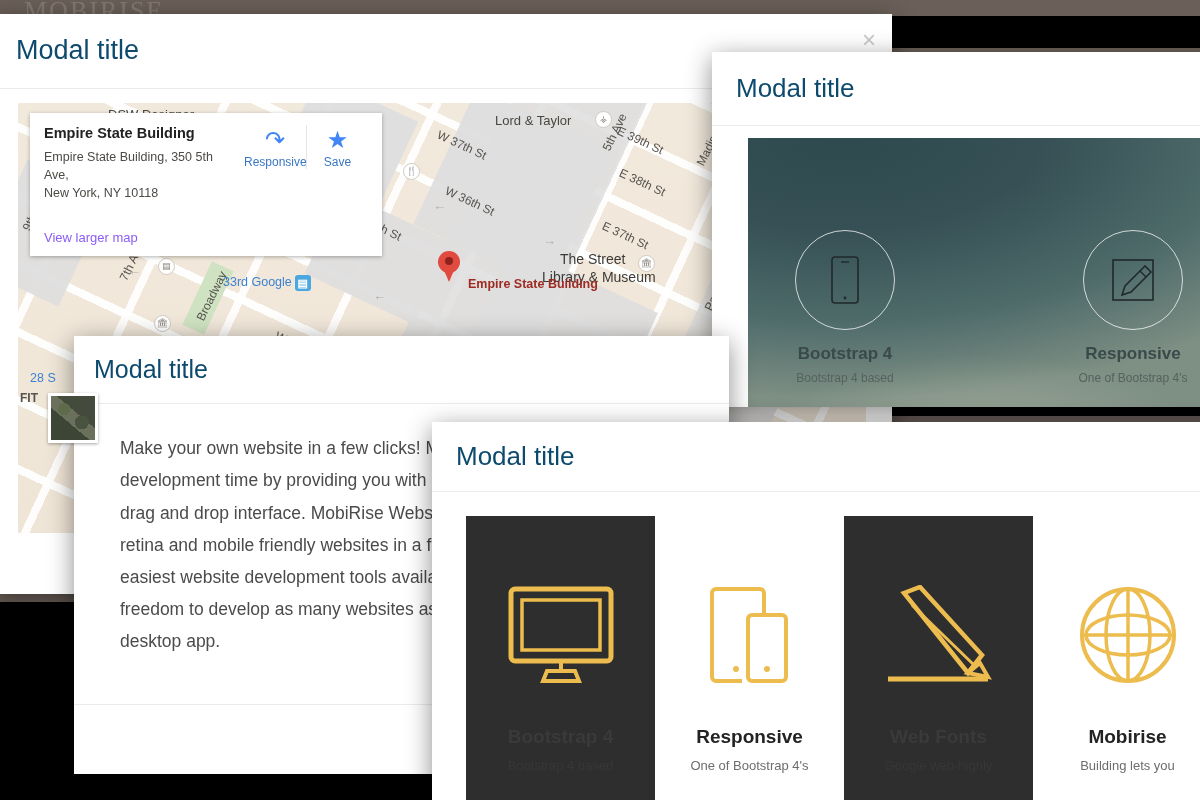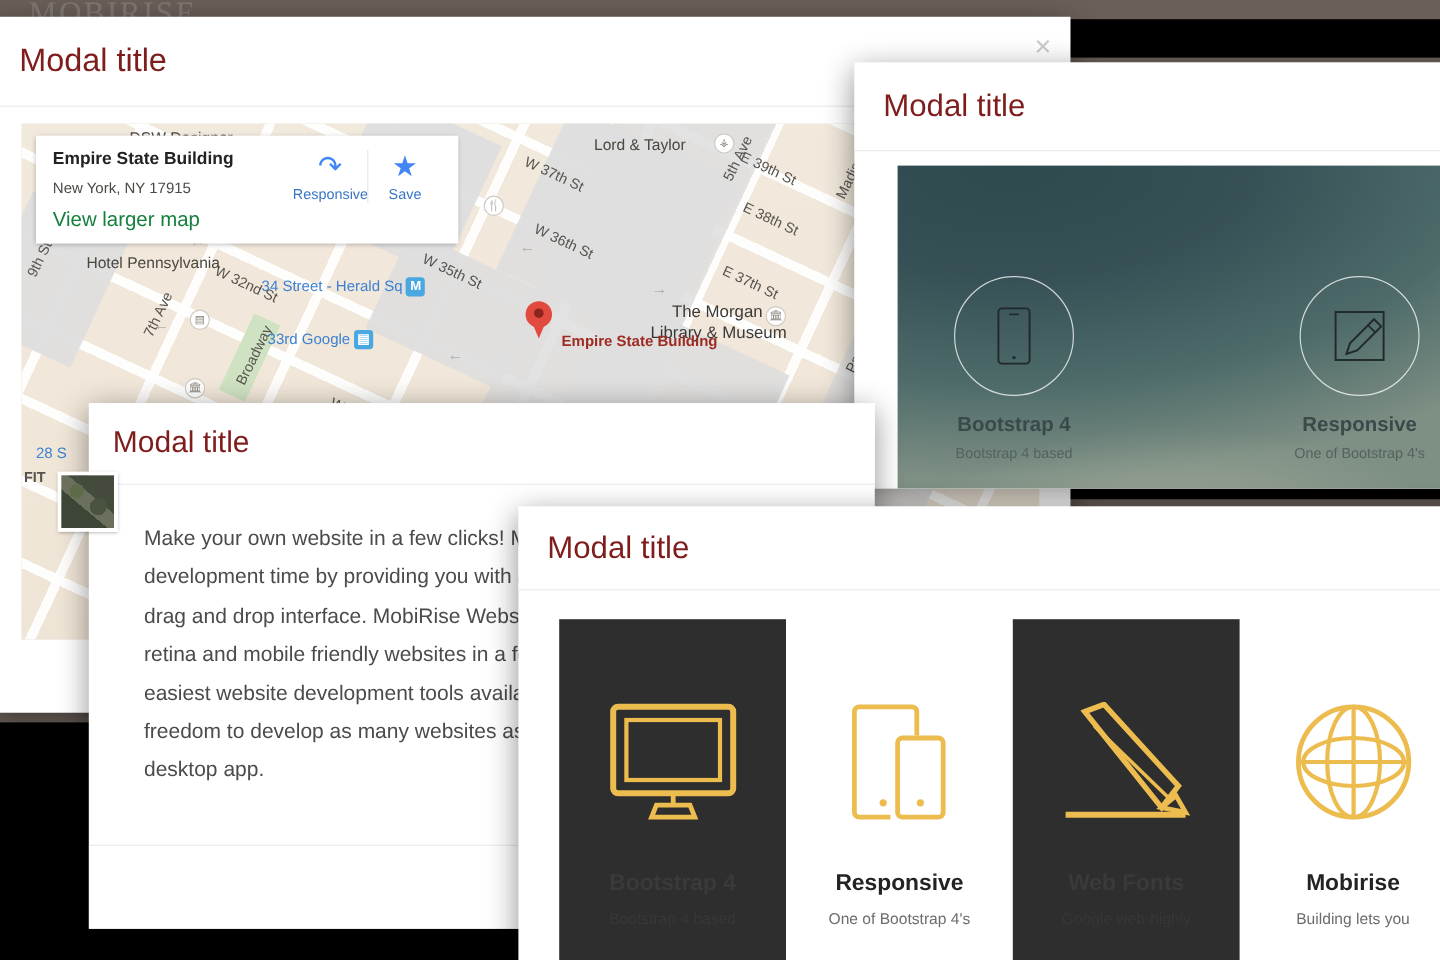--- a/index.html
+++ b/index.html
@@ -44,7 +44,7 @@
     margin: 0;
     font-size: 26px;
     font-weight: 400;
-    color: #7f1d1d;
+    color: #0c4a6e;
     line-height: 1.25;
     font-family: "Liberation Sans", sans-serif;
   }

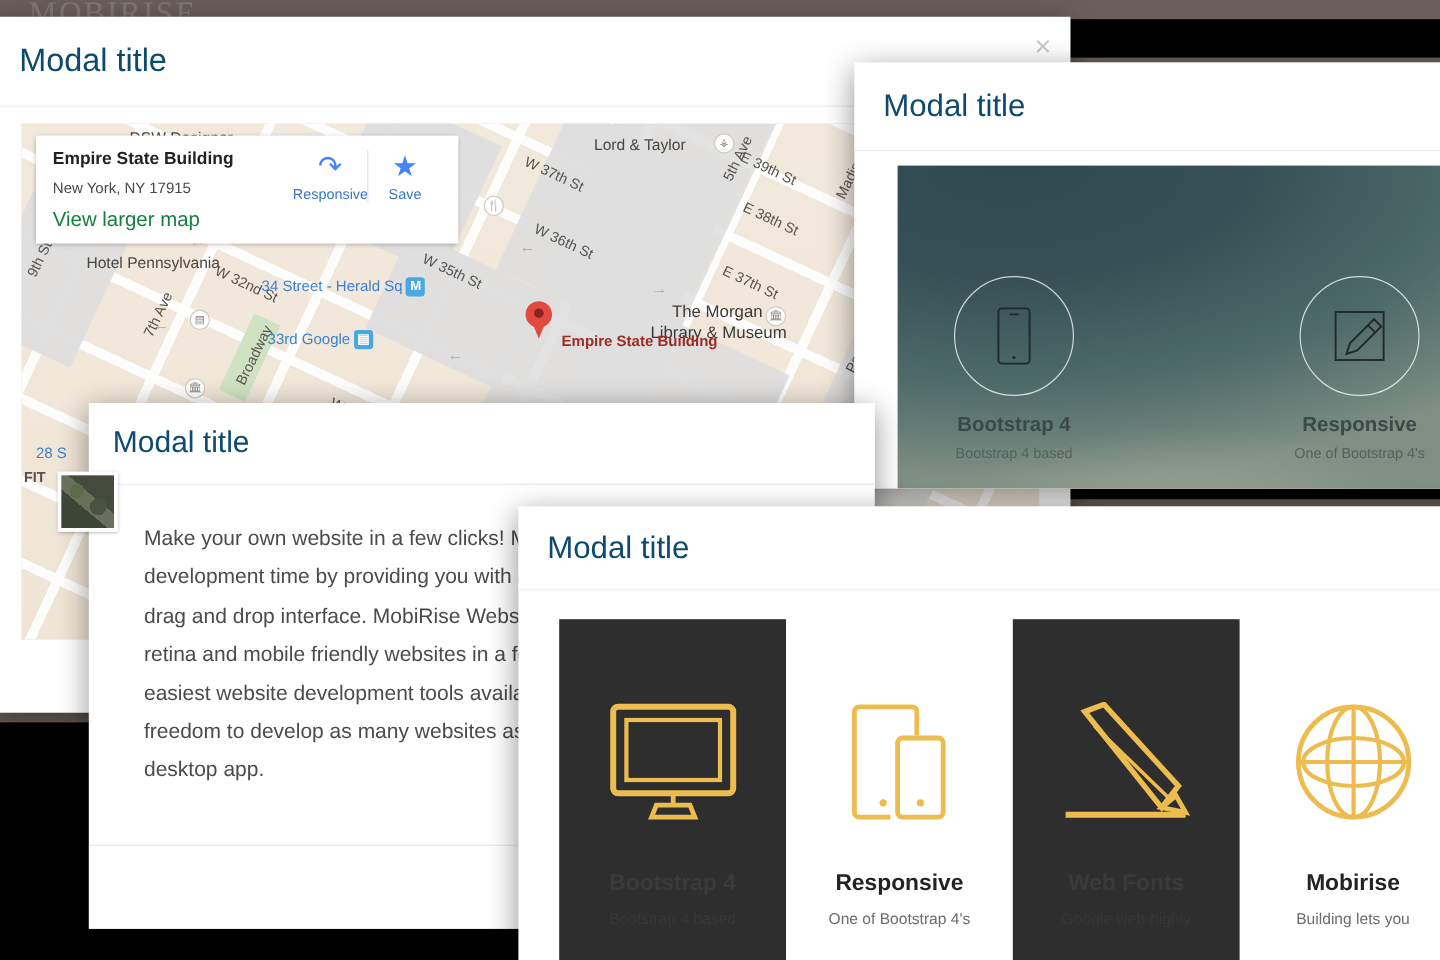--- a/index.html
+++ b/index.html
@@ -305,6 +305,7 @@
           <div class="map-card-row">
             <div class="map-card-left">
               <div class="map-card-title">Empire State Building</div>
+              <div class="map-card-addr">Empire State Building, 350 5th Ave,</div>
               <div class="map-card-addr">New York, NY 17915</div>
             </div>
             <div class="map-card-actions">

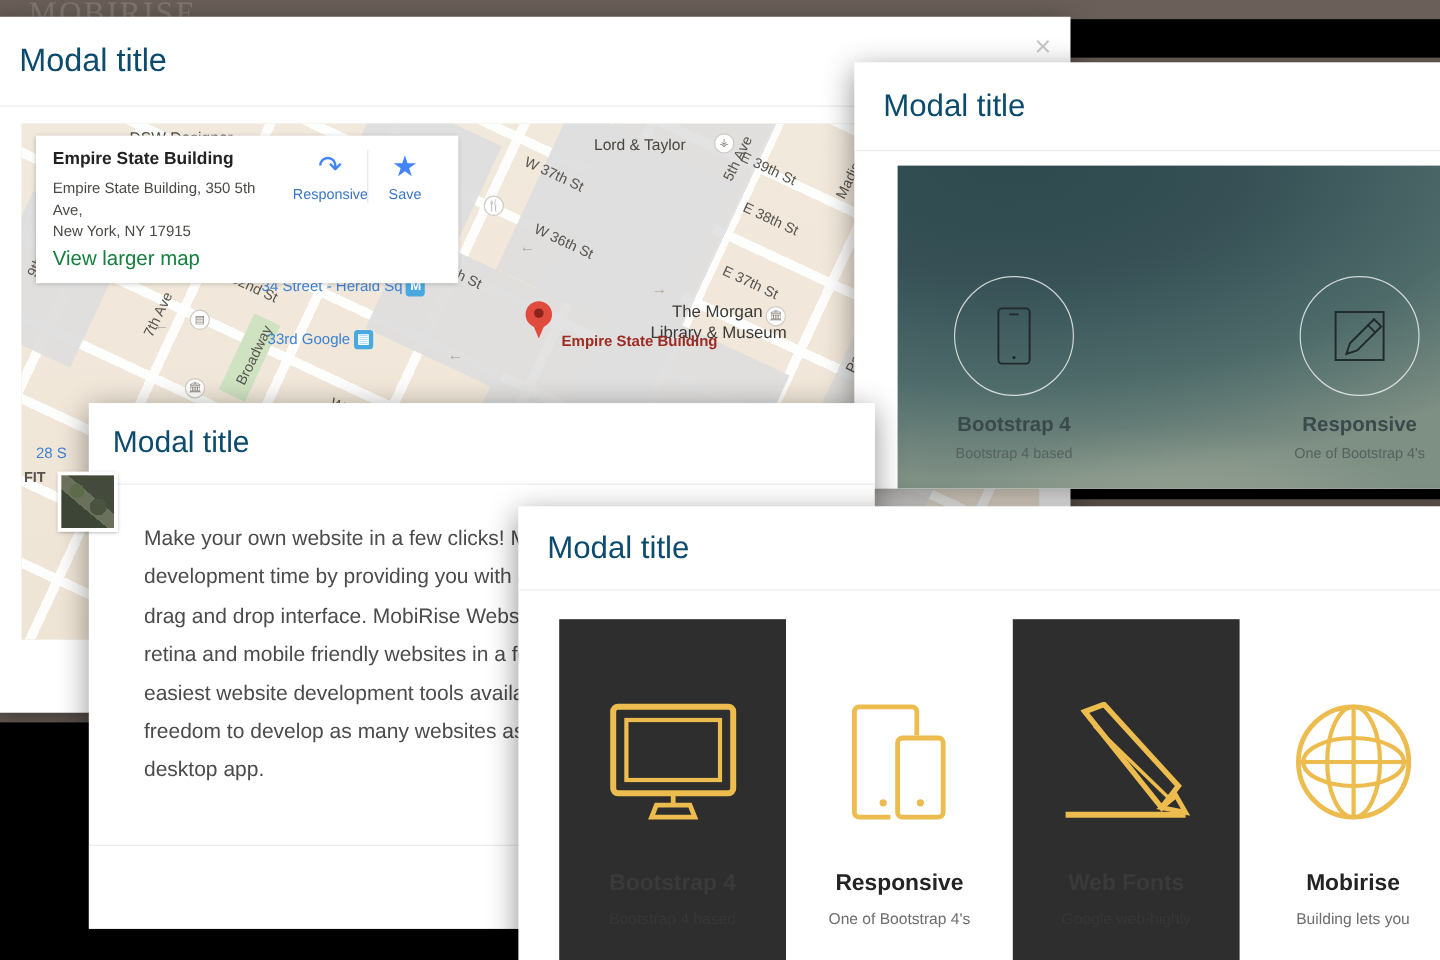--- a/index.html
+++ b/index.html
@@ -306,7 +306,7 @@
             <div class="map-card-left">
               <div class="map-card-title">Empire State Building</div>
               <div class="map-card-addr">Empire State Building, 350 5th Ave,</div>
-              <div class="map-card-addr">New York, NY 17915</div>
+              <div class="map-card-addr">New York, NY 10118</div>
             </div>
             <div class="map-card-actions">
               <div class="map-act">

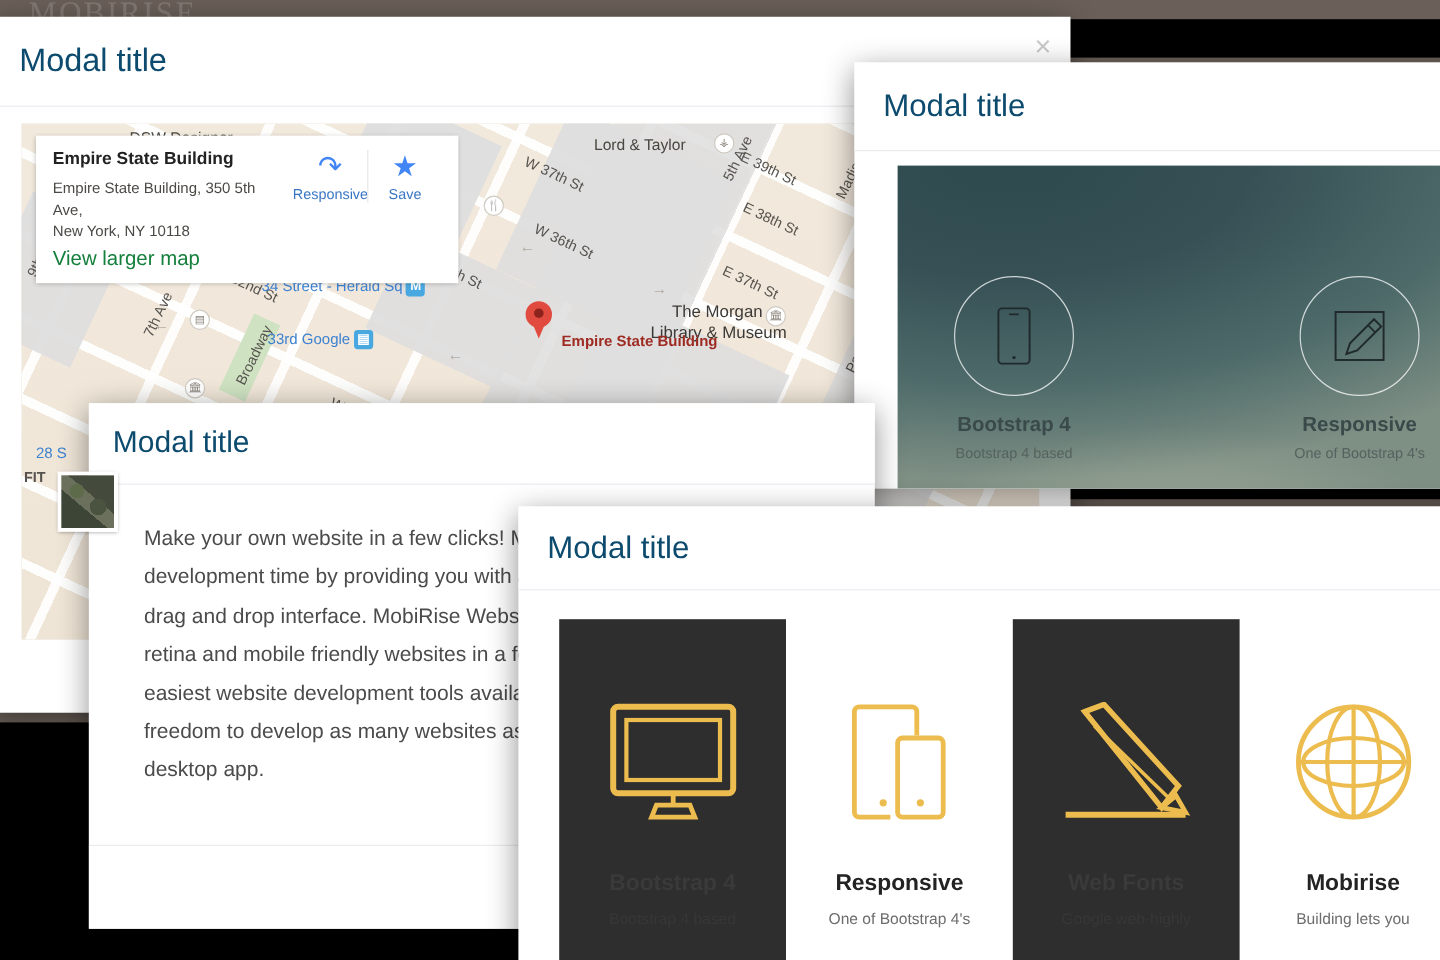--- a/index.html
+++ b/index.html
@@ -136,7 +136,7 @@
   .map-card-left { flex: 1; padding-right: 8px; }
   .map-card-title { font-size: 14.5px; font-weight: 700; color: #222; margin-bottom: 7px; }
   .map-card-addr { font-size: 12.5px; color: #4c4a46; line-height: 1.45; }
-  .map-card-link { font-size: 17px; color: #15803d; margin-top: 4px; display: inline-block; cursor: pointer; }
+  .map-card-link { font-size: 13px; color: #8b5cf6; margin-top: 28px; display: inline-block; cursor: pointer; }
   .map-card-actions { display: flex; }
   .map-act { width: 62px; text-align: center; color: #3a76c4; font-size: 12px; }
   .map-act + .map-act { border-left: 1px solid #e6e6e6; }

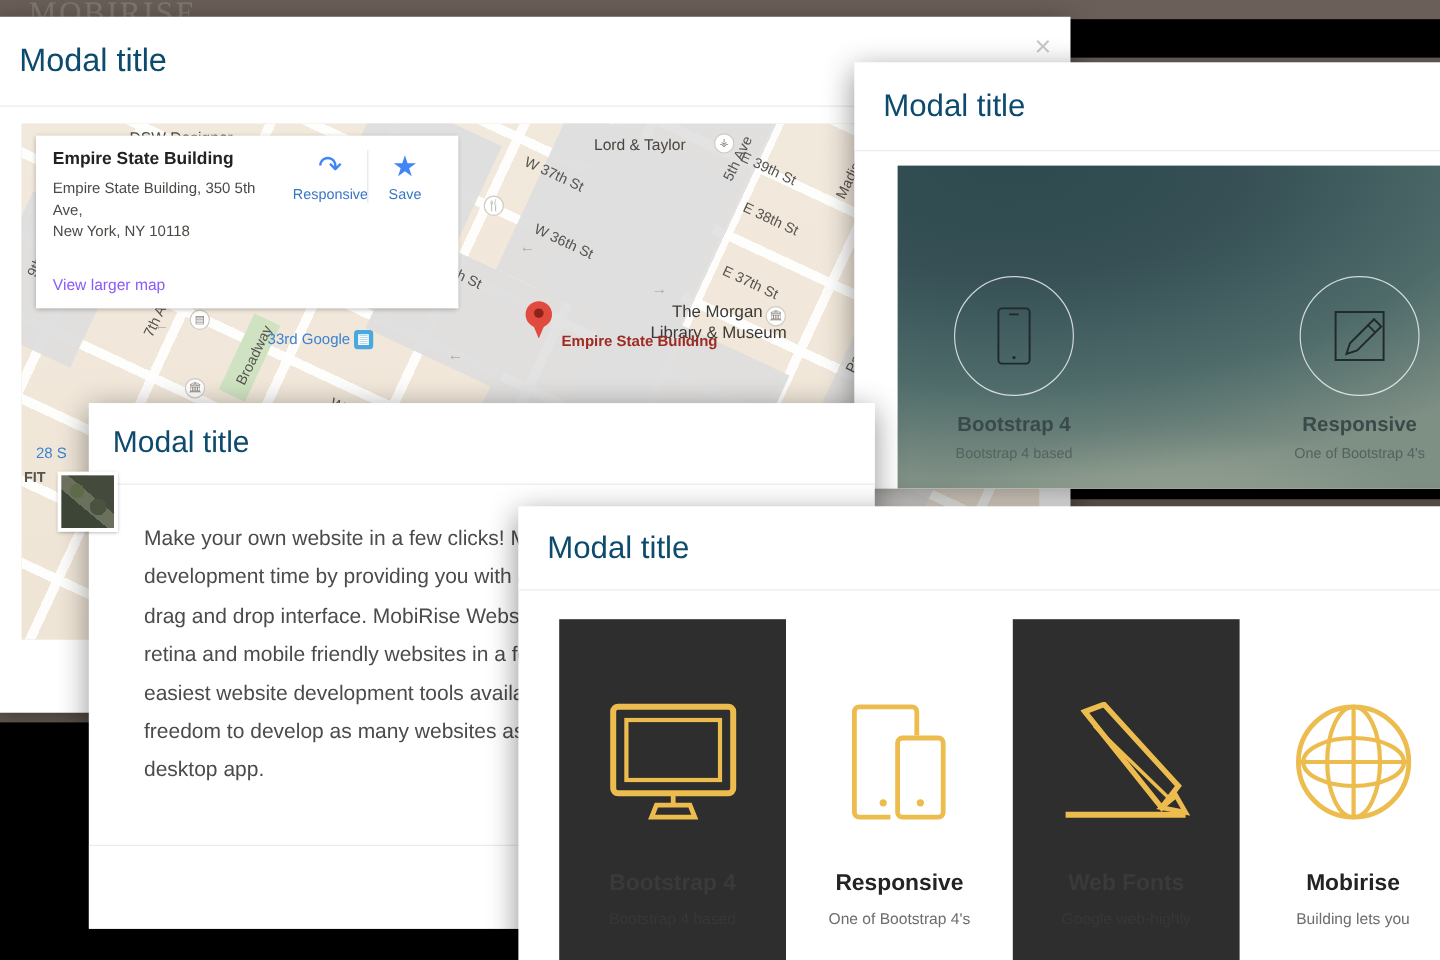--- a/index.html
+++ b/index.html
@@ -274,7 +274,7 @@
         <div class="map-label rot-n" style="left:182px;top:210px;">Broadway</div>
         <div class="map-label rot" style="left:218px;top:252px;">Muhammad Ali Way</div>
         <div class="map-label poi" style="left:54px;top:108px;">Hotel Pennsylvania</div>
-        <div class="map-label big" style="left:542px;top:148px;">The Morgan</div>
+        <div class="map-label big" style="left:542px;top:148px;">The Street</div>
         <div class="map-label big" style="left:524px;top:166px;">Library &amp; Museum</div>
         <div class="poi-dot" style="left:620px;top:152px;">🏛</div>
         <div class="map-label rot-n" style="left:8px;top:120px;">9th St</div>

